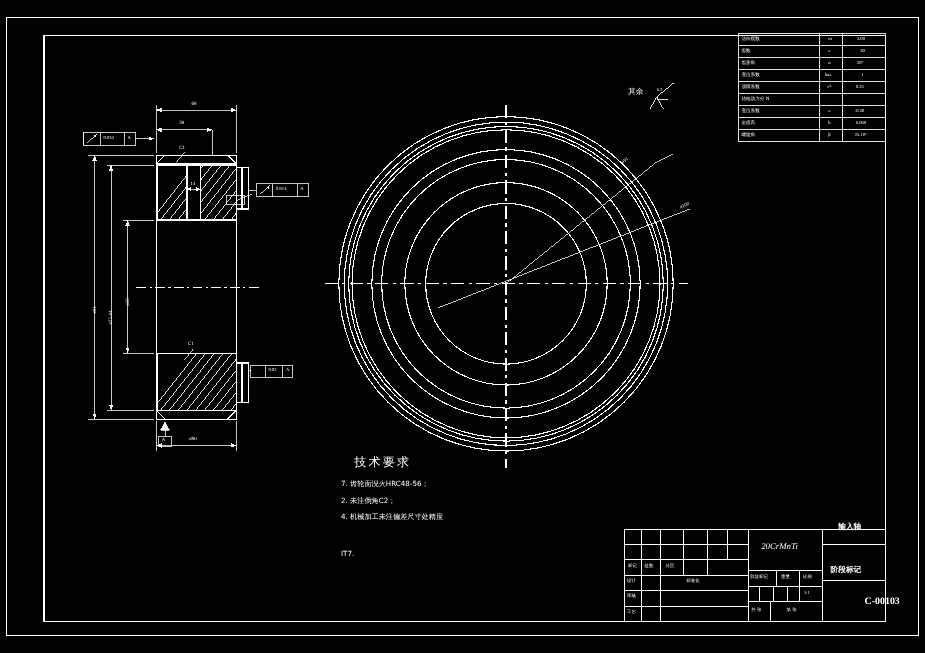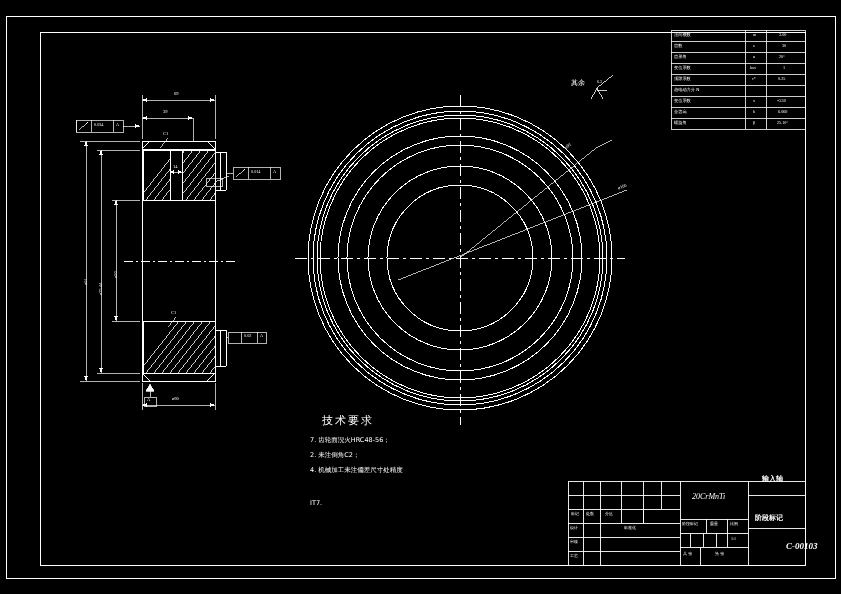--- a/index.html
+++ b/index.html
@@ -17,7 +17,7 @@
   .tr-item{font-size:6.5px;font-family:"DejaVu Sans",sans-serif;}
   .rot{transform-origin:0 0;transform:rotate(-90deg);}
   .tb-cn{font-family:"DejaVu Sans",sans-serif;font-size:7px;font-weight:bold;}
-  .tb-code{font-family:"Liberation Serif",serif;font-style:italic;font-size:9px;font-weight:bold;padding-left:29px;}
+  .tb-code{font-family:"Liberation Serif",serif;font-size:9px;font-weight:bold;padding-left:29px;}
   .tb-mat{font-family:"Liberation Serif",serif;font-style:italic;font-size:8px;font-weight:normal;}
   .gt-cn{font-family:"DejaVu Sans",sans-serif;font-size:4.2px;}
   .gt-v{font-size:4.2px;}

